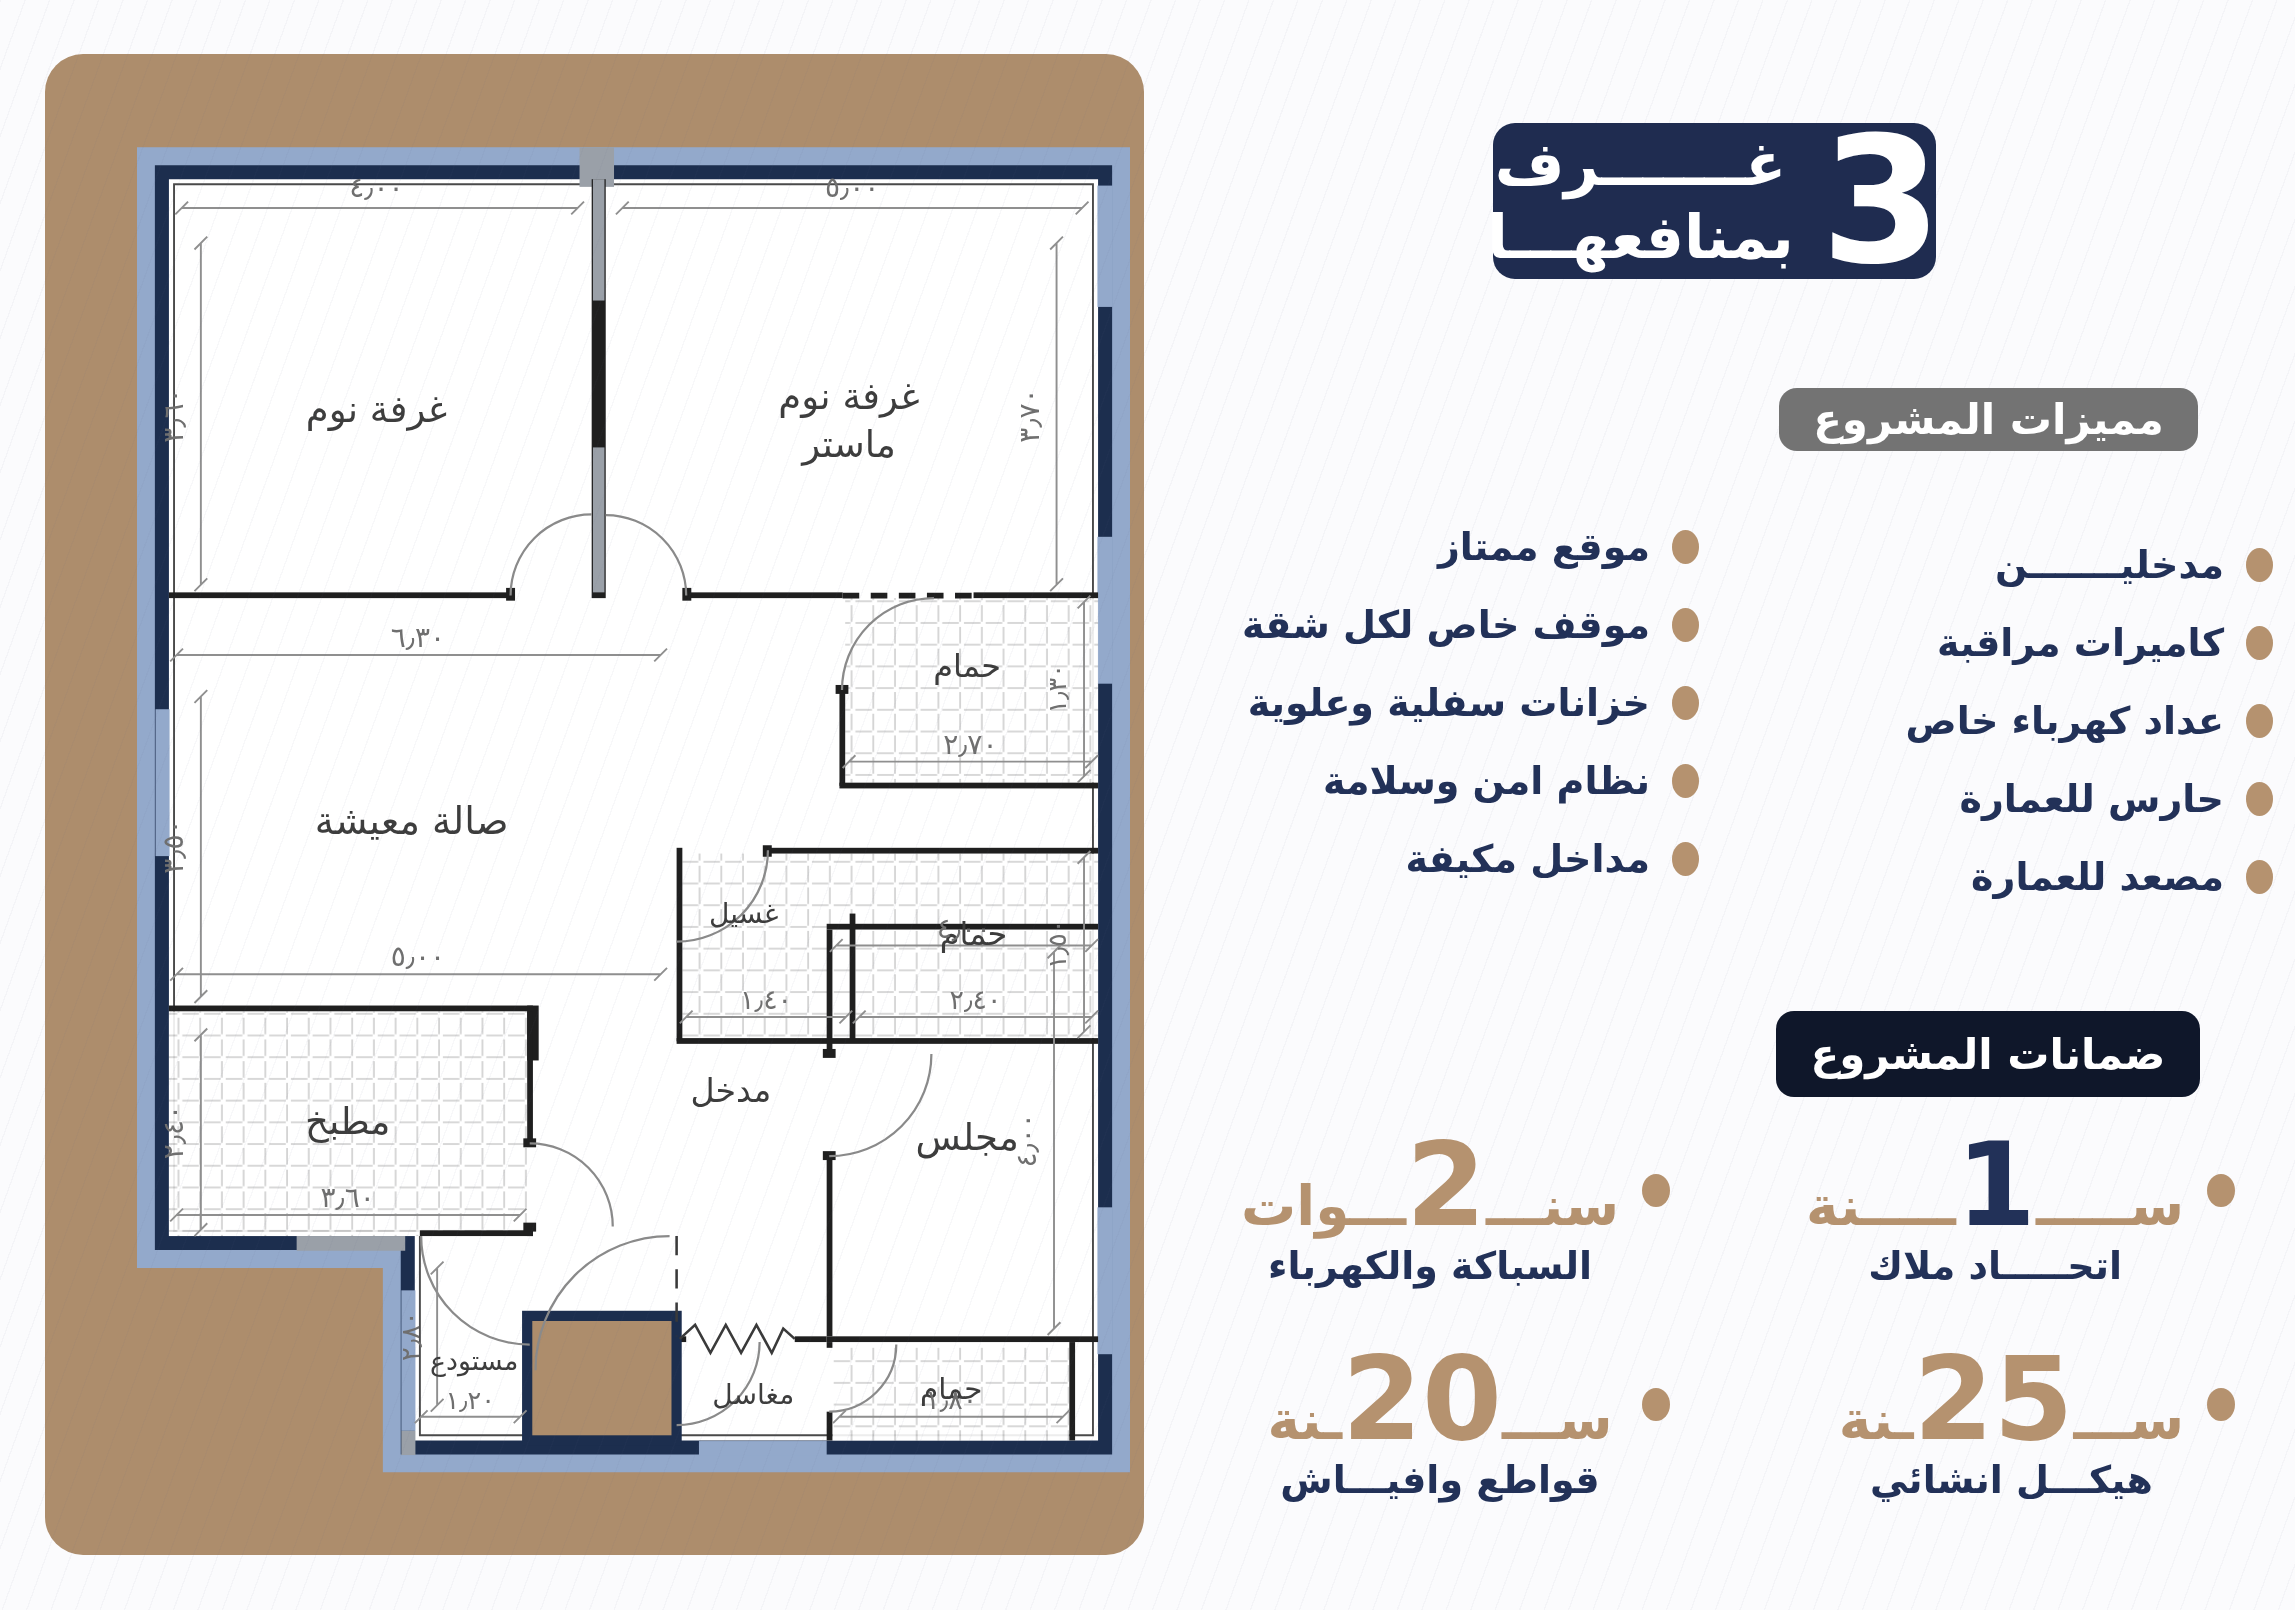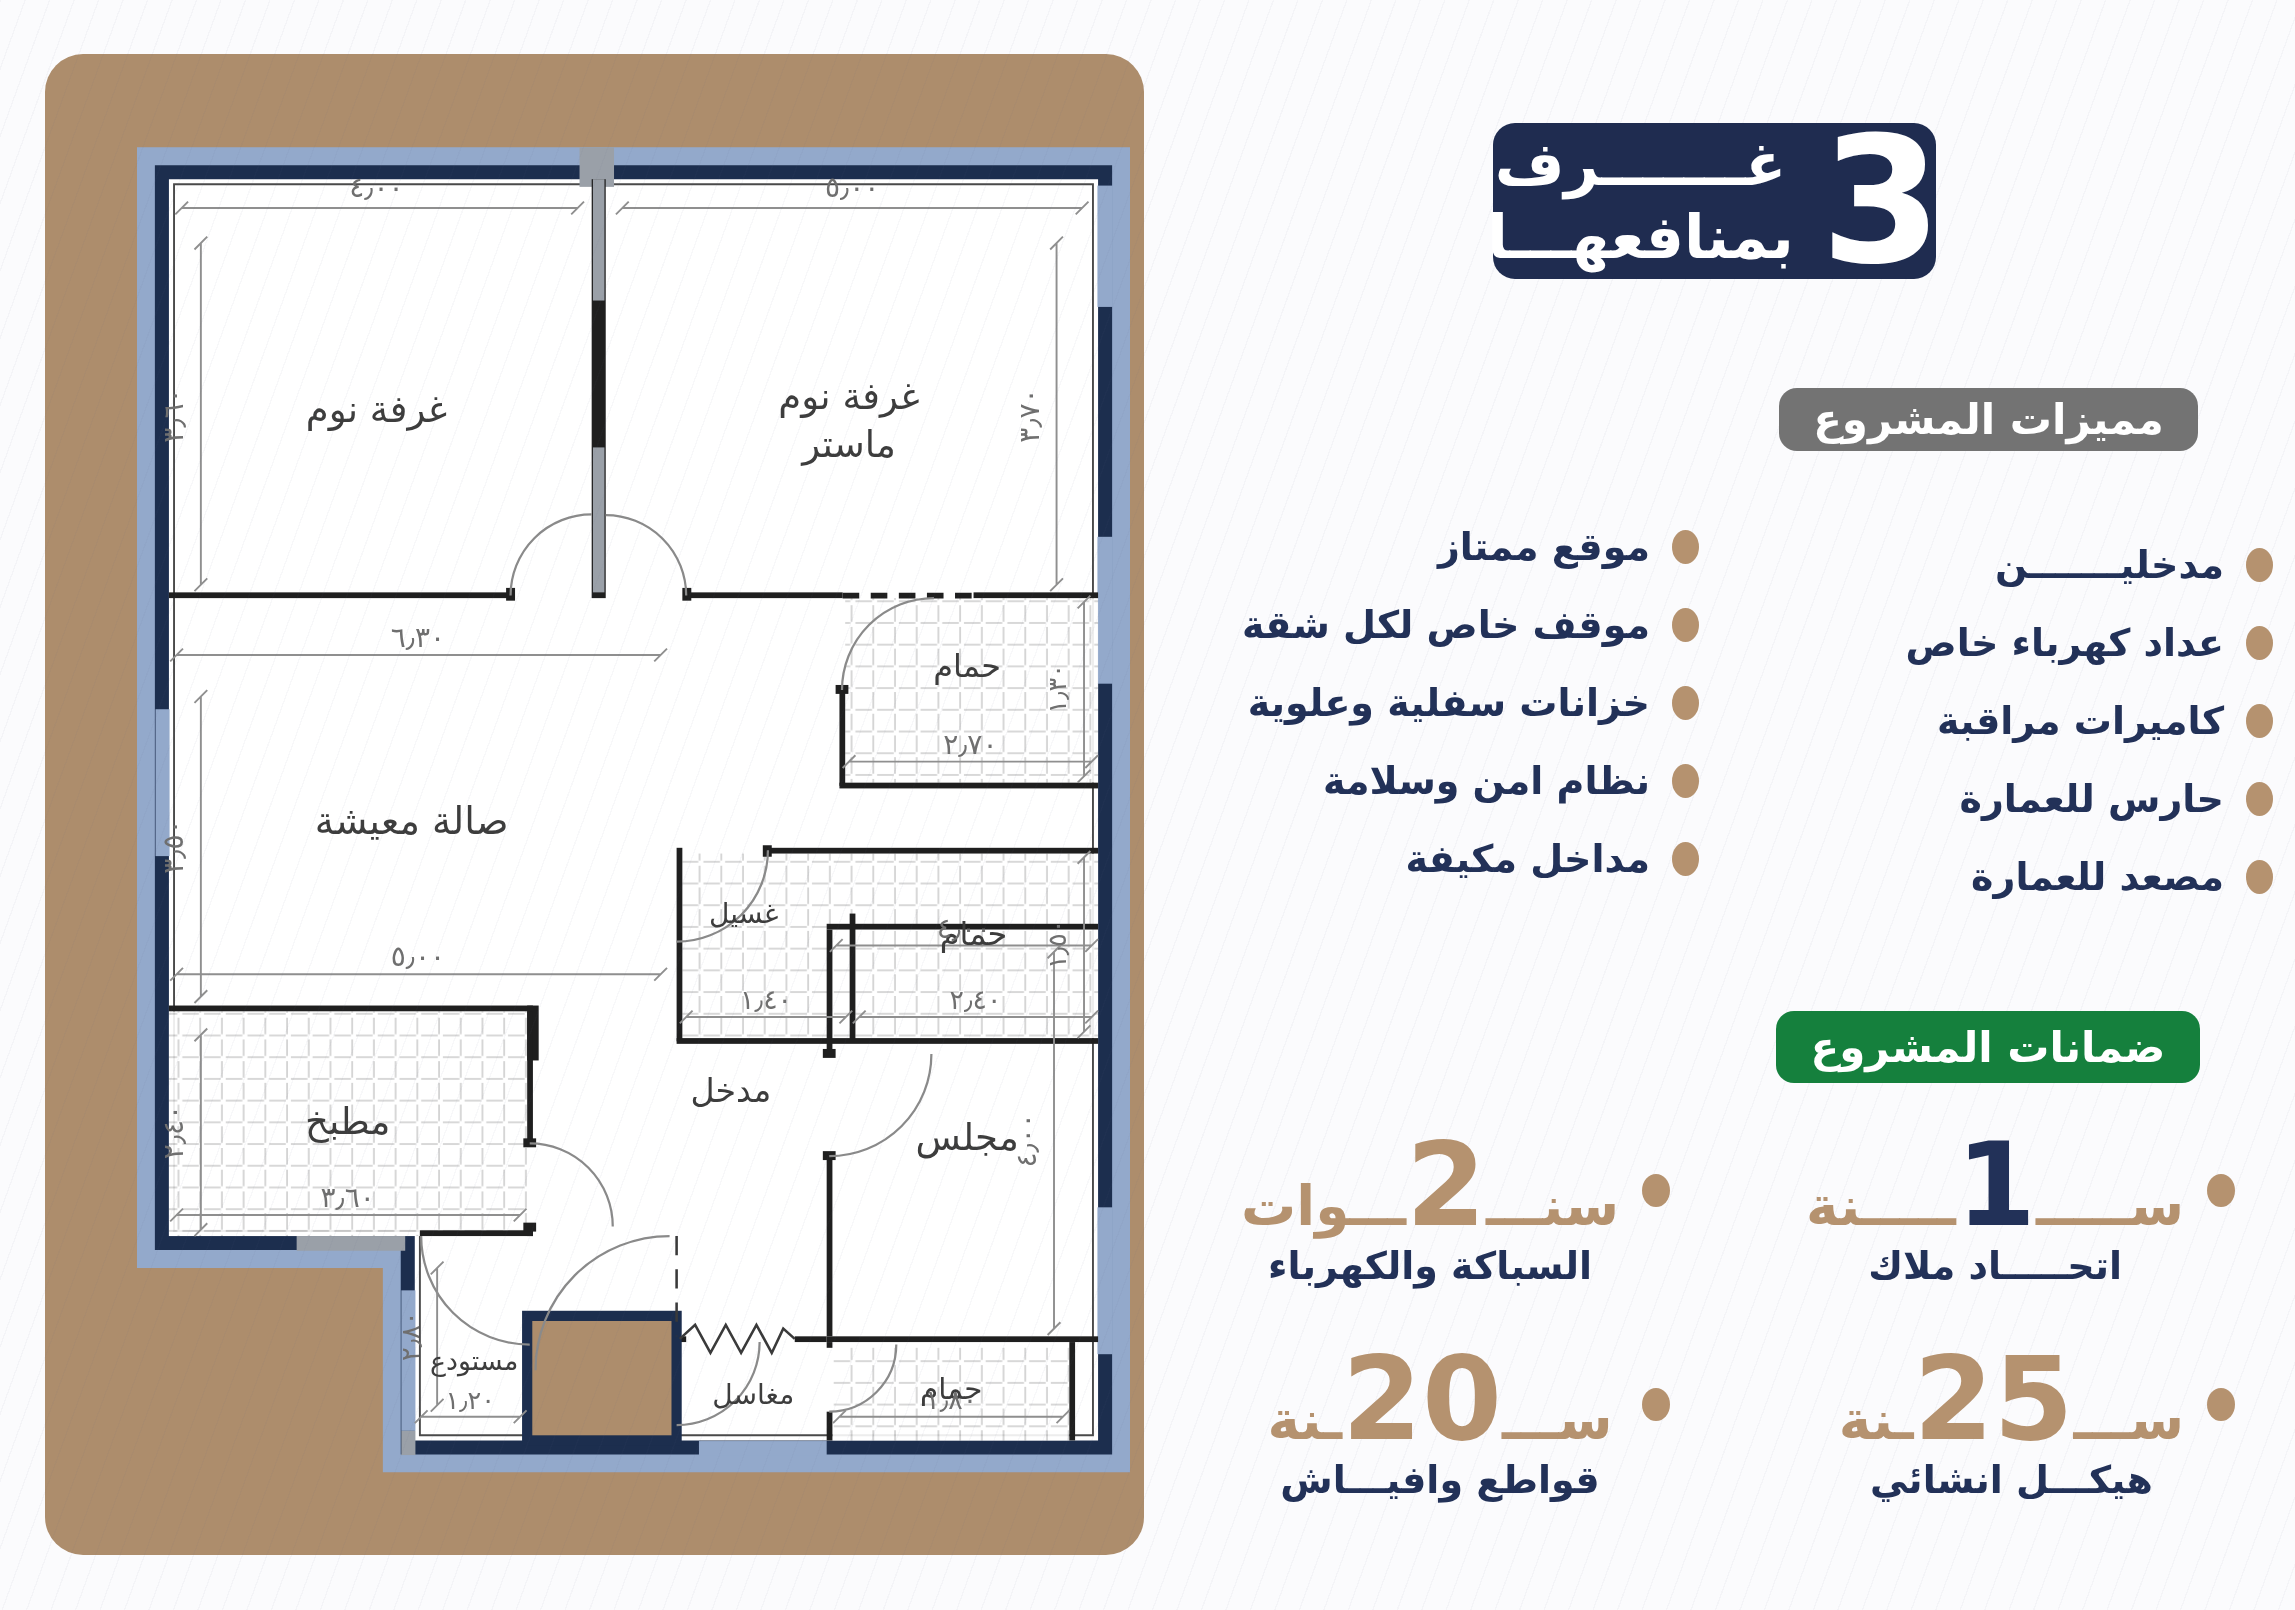--- a/index.html
+++ b/index.html
@@ -231,11 +231,11 @@
     </div>
     <div class="f-row">
       <span class="f-bullet"></span>
+      <span class="f-text">كاميرات مراقبة</span>
+    </div>
+    <div class="f-row">
+      <span class="f-bullet"></span>
       <span class="f-text">عداد كهرباء خاص</span>
-    </div>
-    <div class="f-row">
-      <span class="f-bullet"></span>
-      <span class="f-text">كاميرات مراقبة</span>
     </div>
     <div class="f-row">
       <span class="f-bullet"></span>

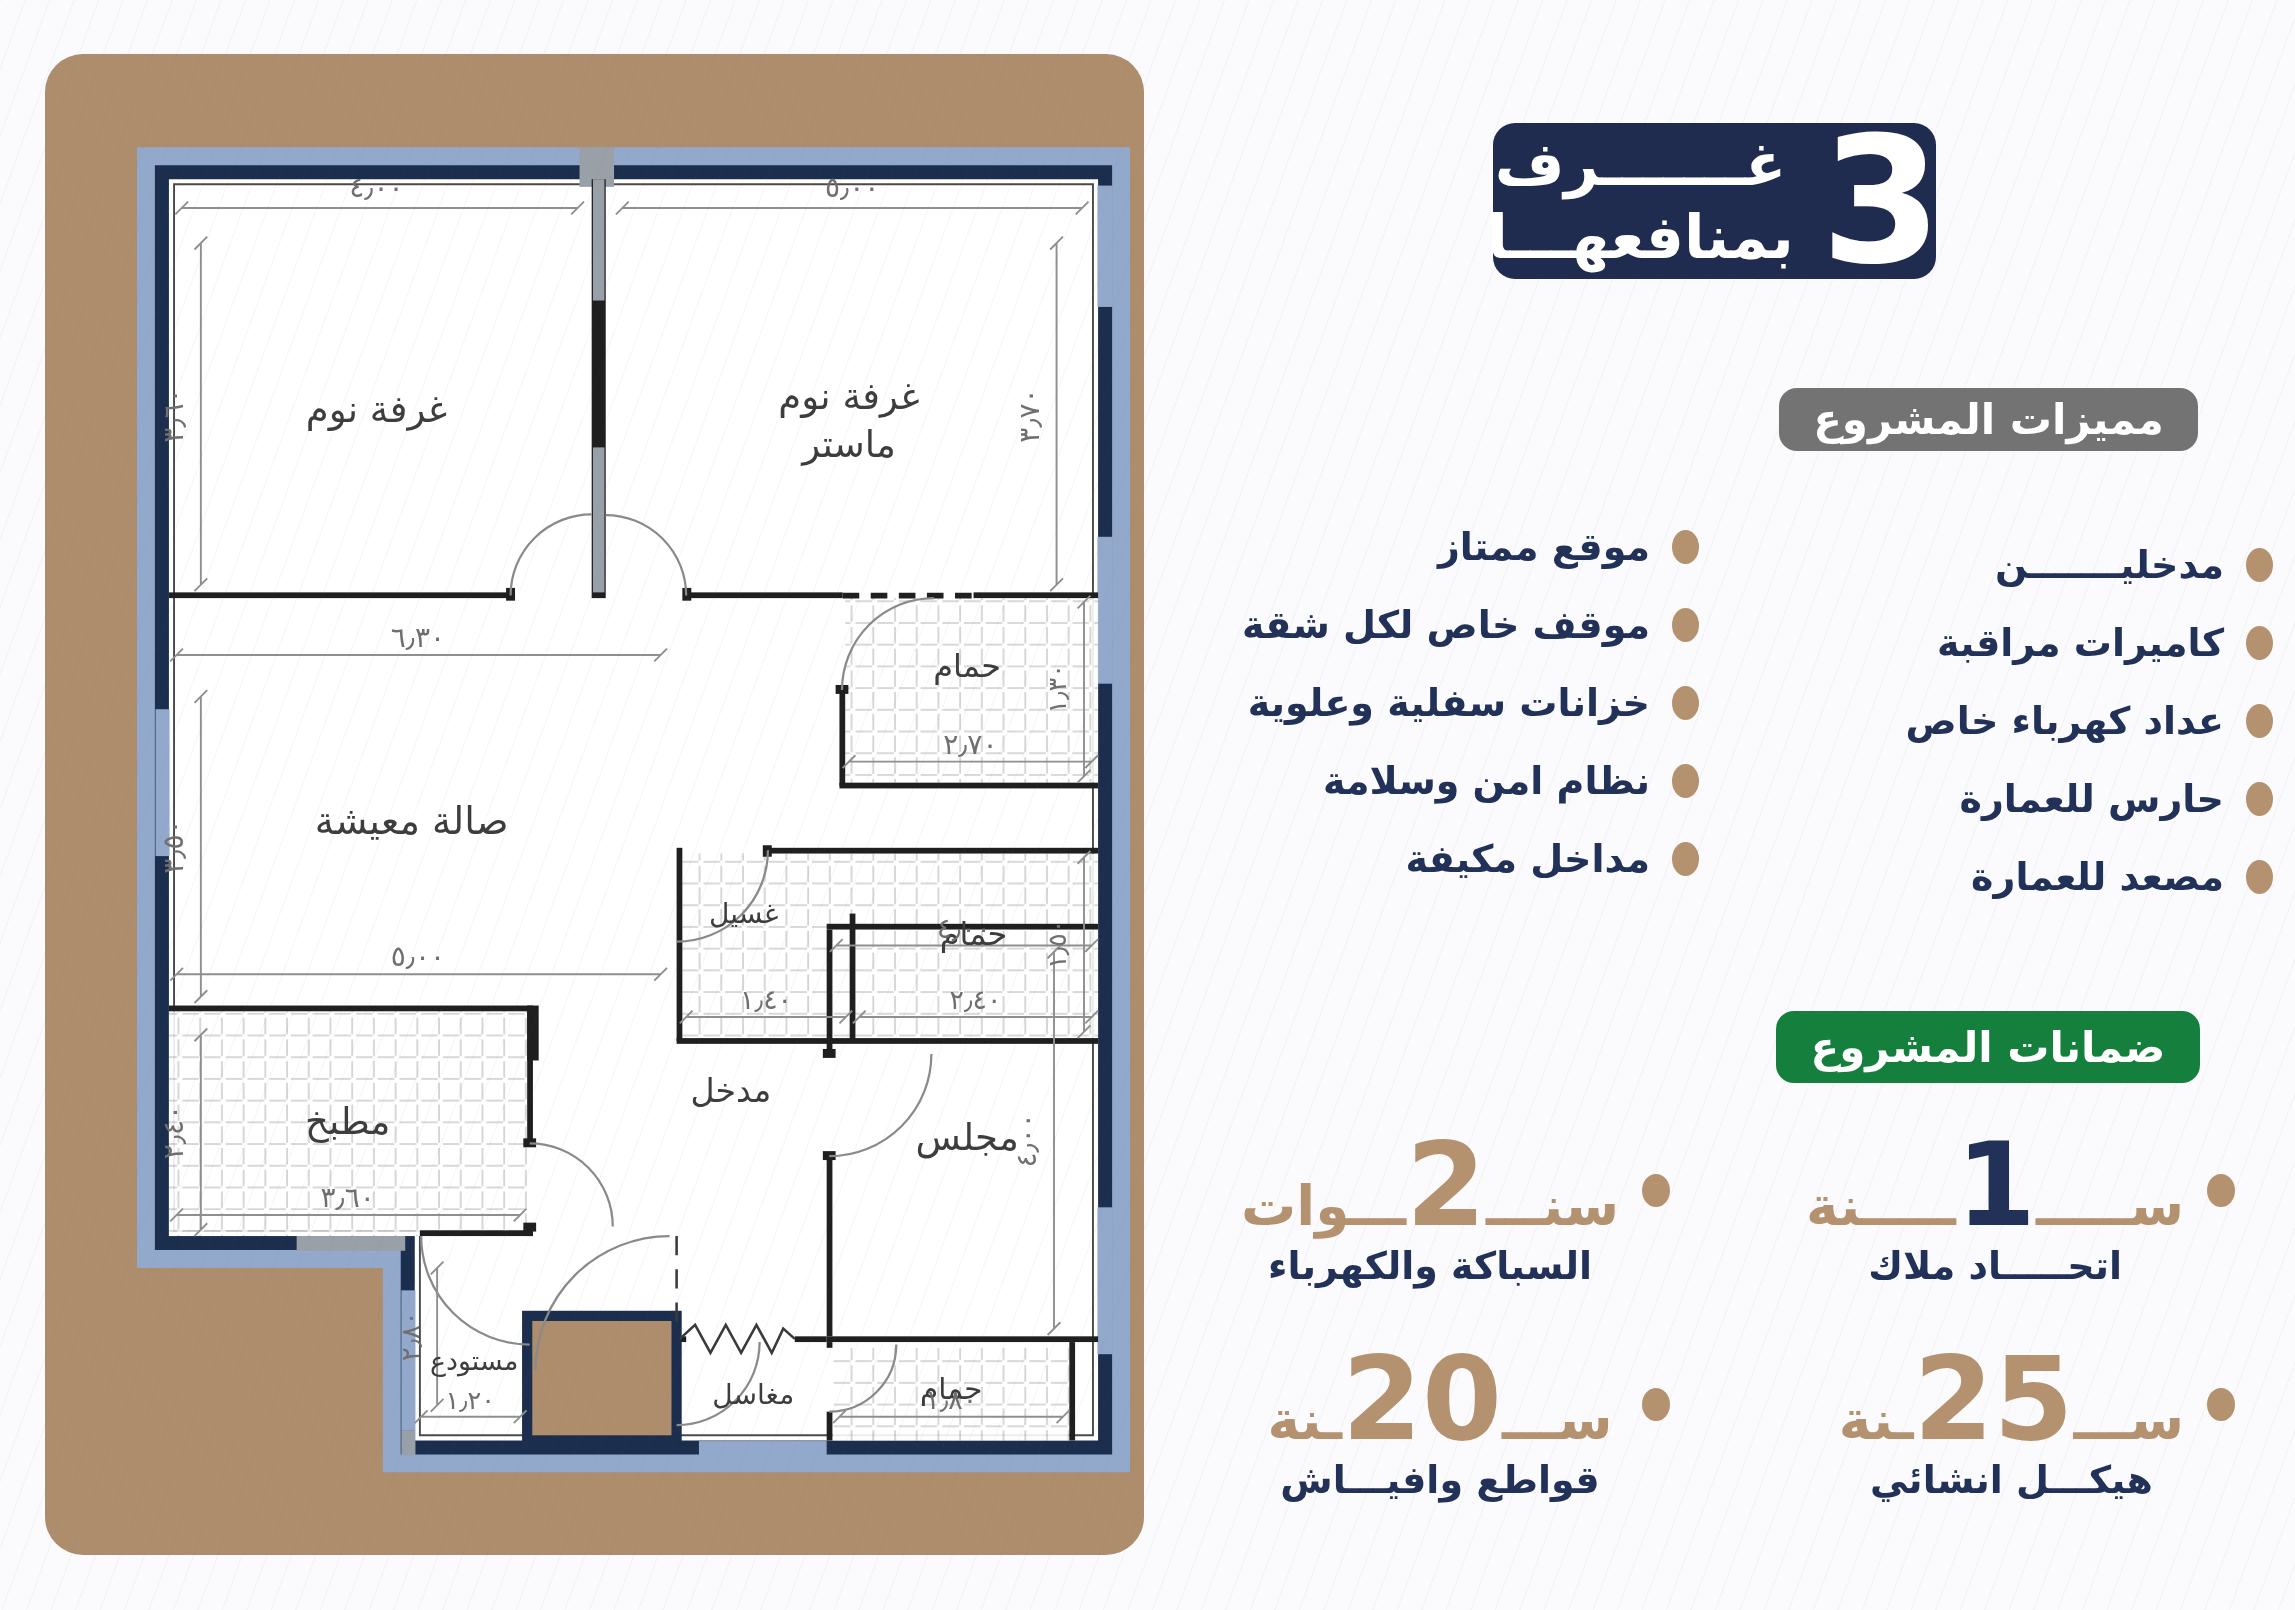--- a/index.html
+++ b/index.html
@@ -20,7 +20,7 @@
   .pill{position:absolute;border-radius:18px;display:flex;align-items:center;justify-content:center;
         color:#fff;font-weight:bold;z-index:2;}
   .pill.features-pill{left:1779px;top:388px;width:419px;height:63px;background:#737373;font-size:42px;}
-  .pill.guarantees-pill{left:1776px;top:1011px;width:424px;height:72px;background:#15803d;font-size:42px;}
+  .pill.guarantees-pill{left:1776px;top:1011px;width:424px;height:86px;background:#0f172a;font-size:42px;}
   
   .f-col{position:absolute;display:flex;flex-direction:column;z-index:2;}
   .f-col.right{left:1788px;top:526px;width:485px;}

